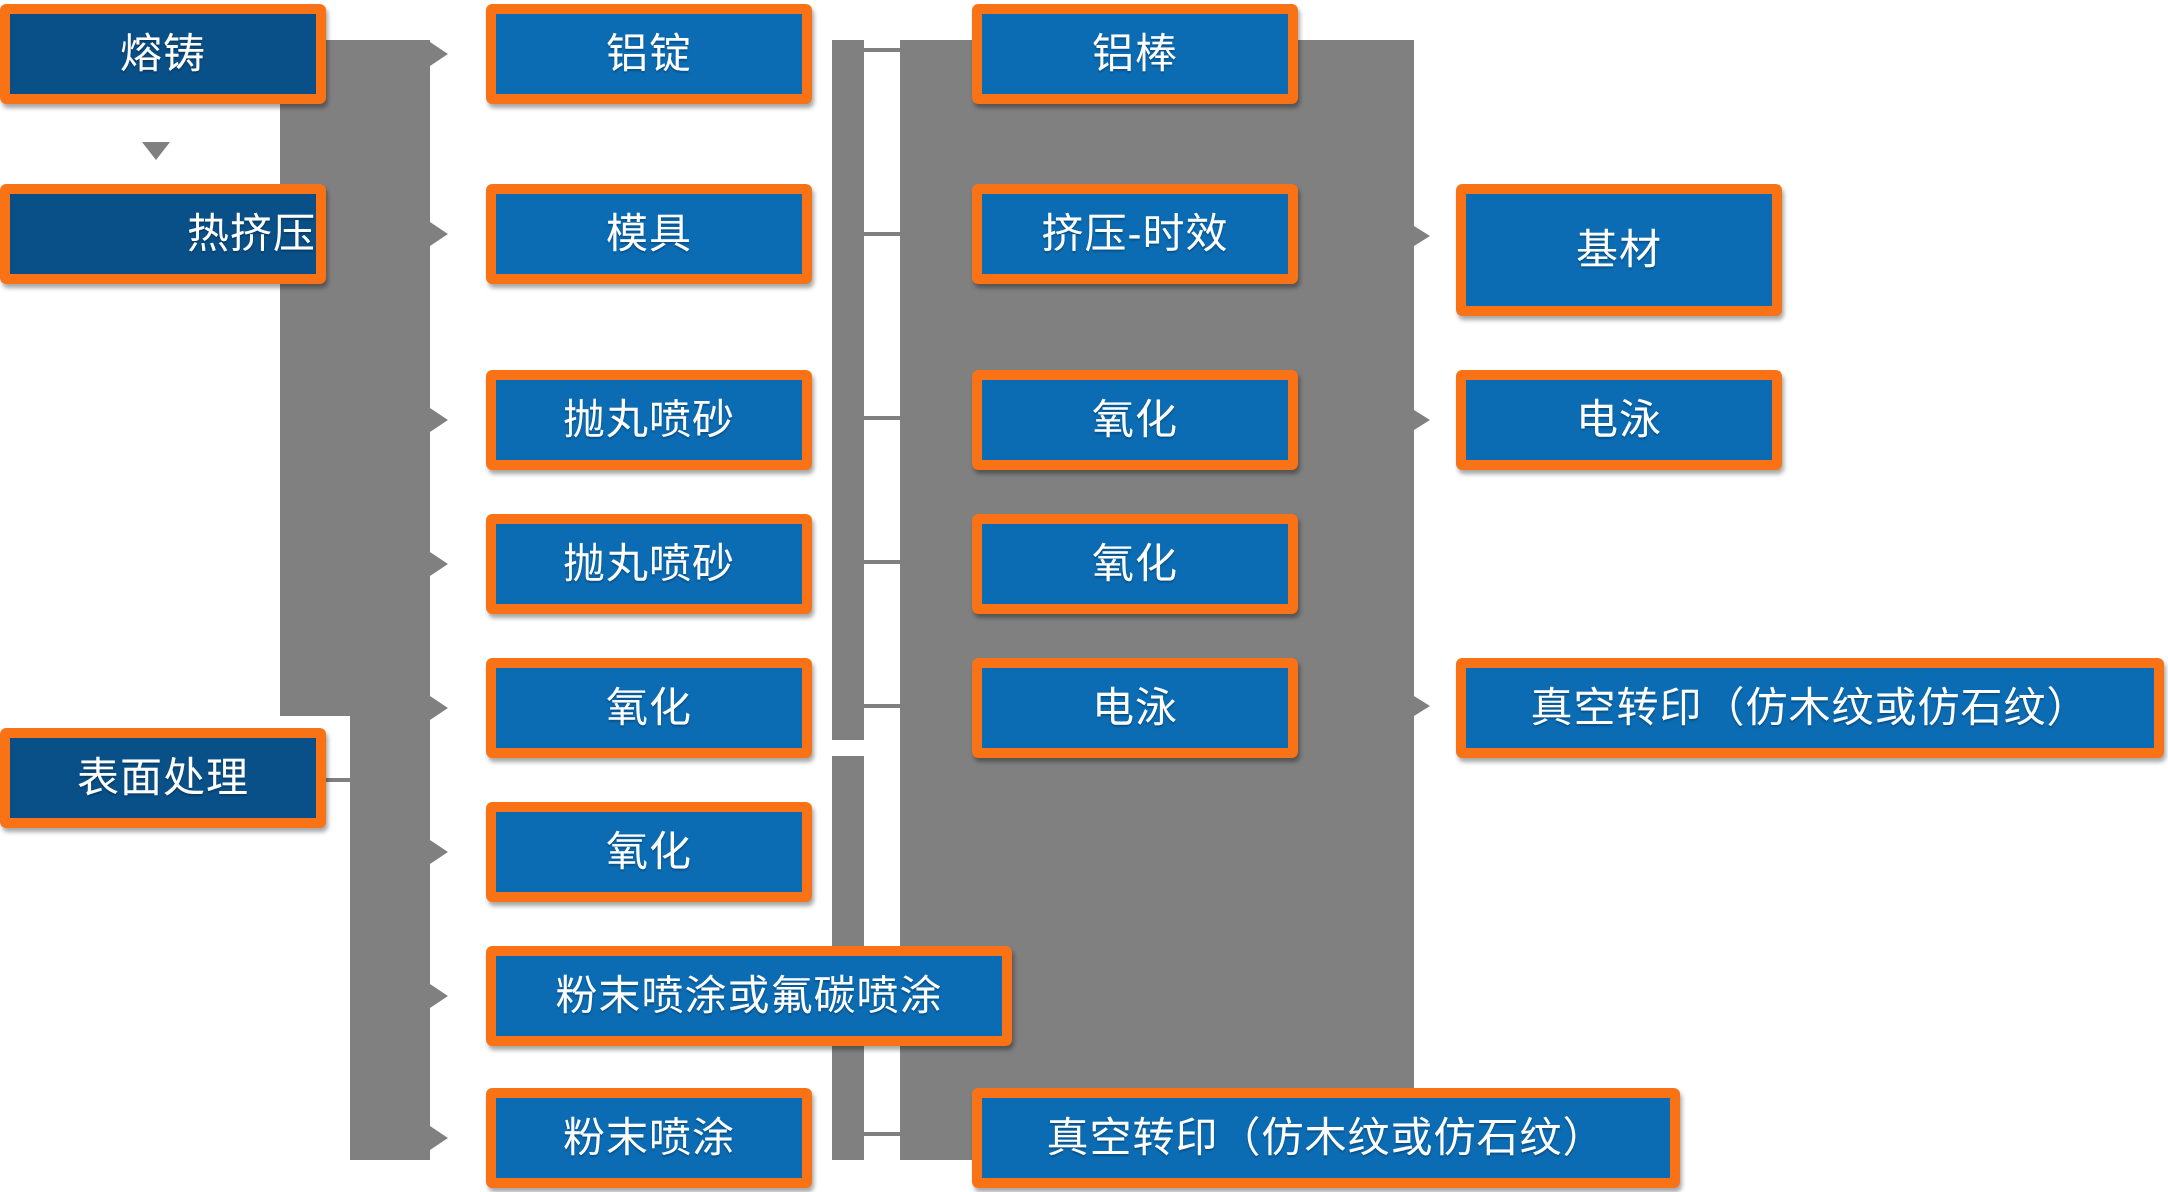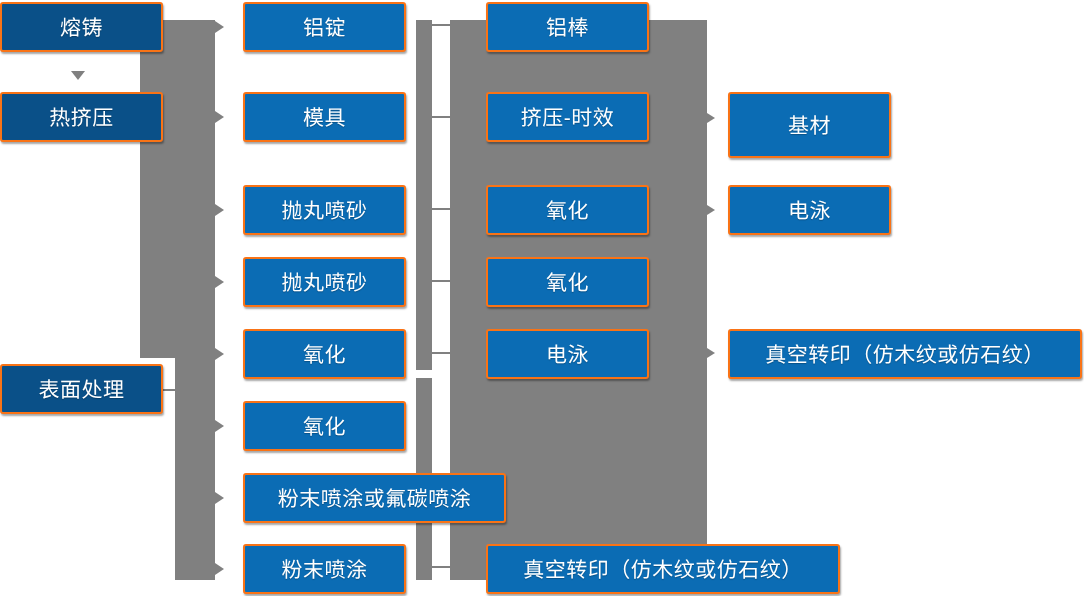--- a/index.html
+++ b/index.html
@@ -68,7 +68,7 @@
     justify-content: center;
     box-sizing: border-box;
     color: #ffffff;
-    border: 2px solid #f97316;
+    border: 5px solid #f97316;
     border-radius: 3px;
     font-size: 21px;
     line-height: 1;

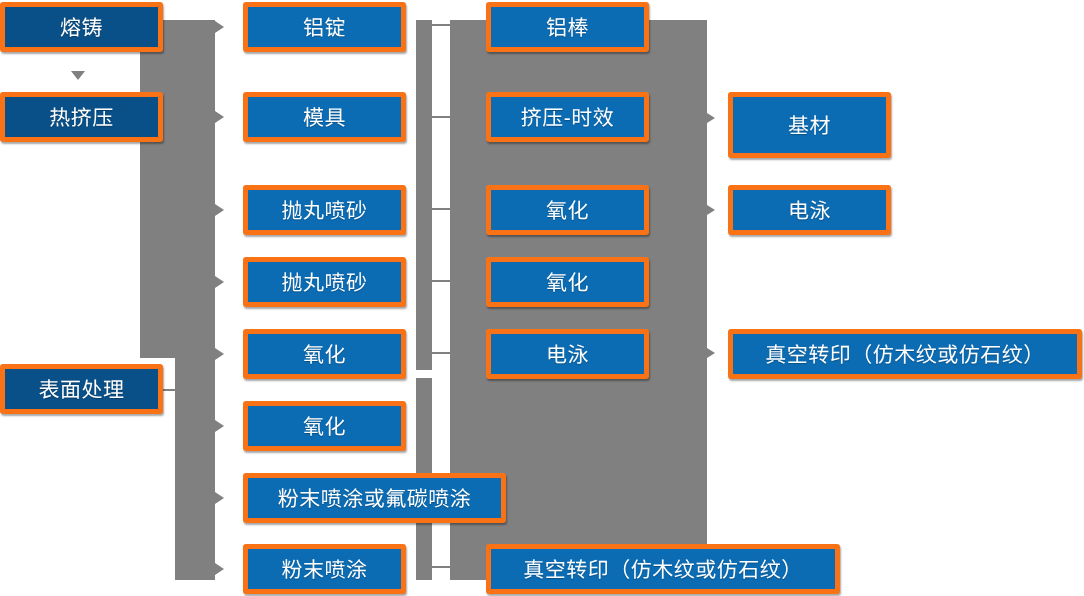--- a/index.html
+++ b/index.html
@@ -124,7 +124,7 @@
     <span class="txt">熔铸</span>
   </div>
 
-  <div class="box dark" style="left:0px; top:92px; width:163px; height:50px;">
+  <div class="box dark" style="left:0px; top:92px; width:163px; height:50px;justify-content:flex-end;">
     <span class="txt">热挤压</span>
   </div>
 

